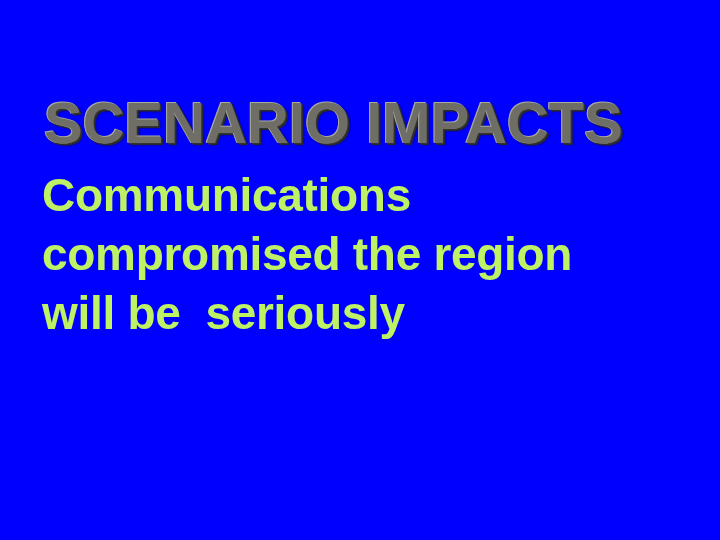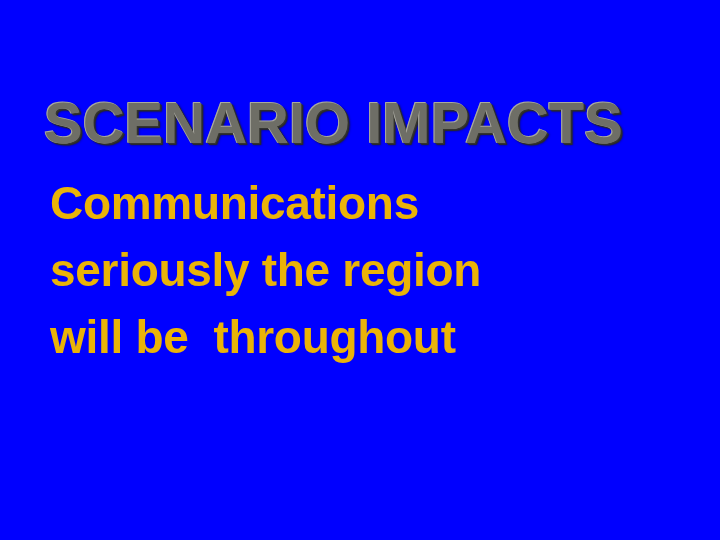--- a/index.html
+++ b/index.html
@@ -53,11 +53,11 @@
   }
 
   .body-line {
-    margin: 8px;
+    margin: 0;
     font-size: 46px;
     line-height: 59px;
     font-weight: bold;
-    color: #eab308;
+    color: #bef264;
     white-space: pre;
     letter-spacing: -0.3px;
   }

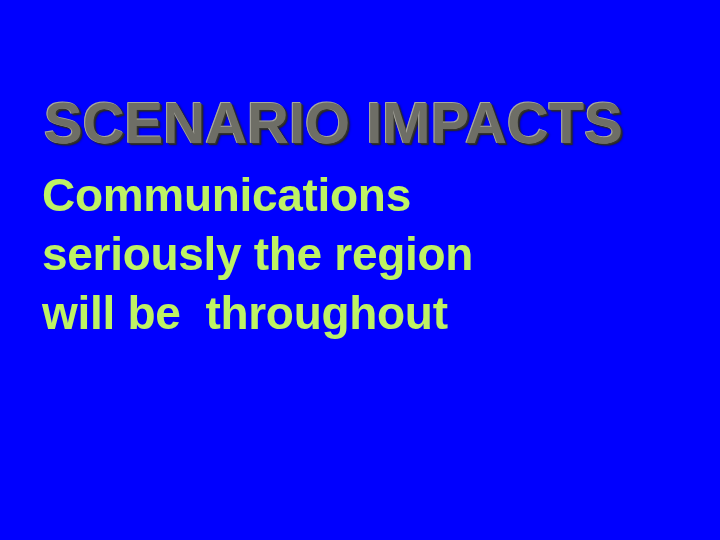--- a/index.html
+++ b/index.html
@@ -73,7 +73,7 @@
 
   <div id="body-block">
     <p class="body-line">Communications</p>
-    <p class="body-line">seriously the region</p>
+    <p class="body-line">compromised the region</p>
     <p class="body-line">will be  throughout</p>
   </div>
 

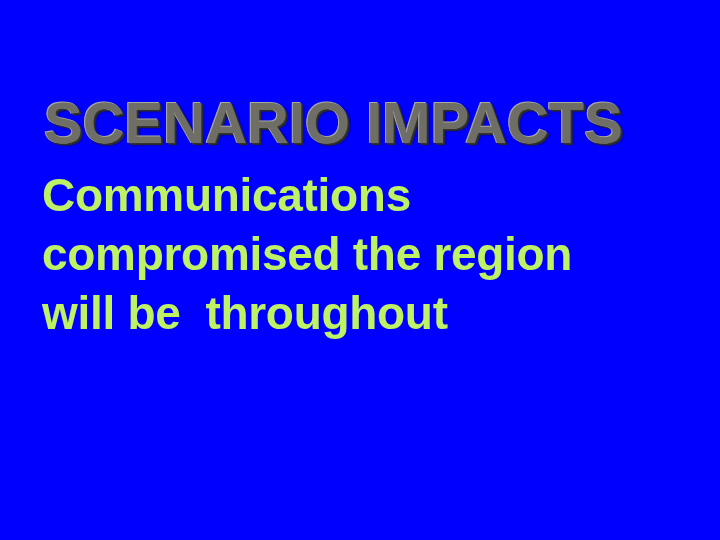--- a/index.html
+++ b/index.html
@@ -74,7 +74,7 @@
   <div id="body-block">
     <p class="body-line">Communications</p>
     <p class="body-line">compromised the region</p>
-    <p class="body-line">will be  throughout</p>
+    <p class="body-line">will be  seriously</p>
   </div>
 
 </div>

